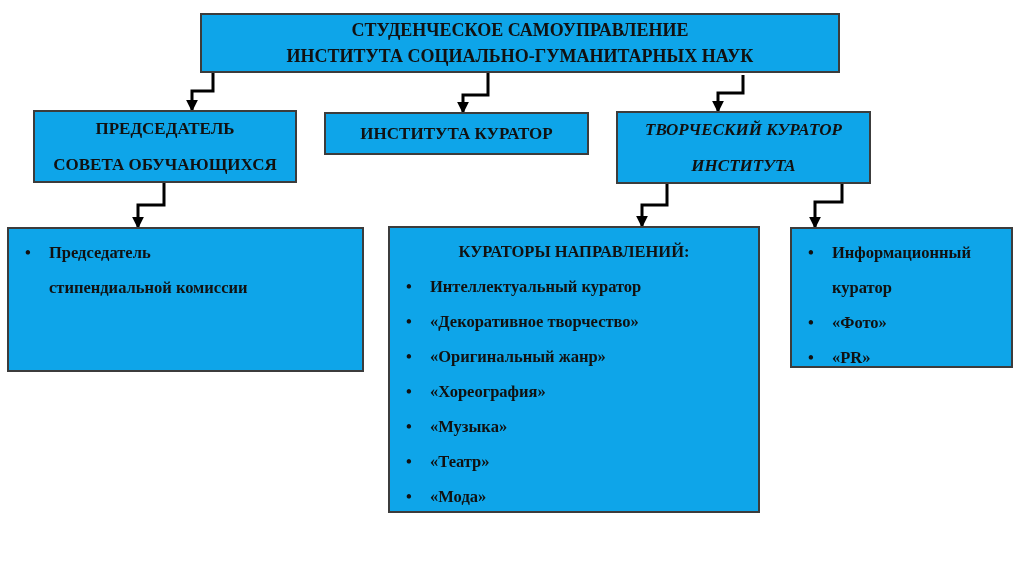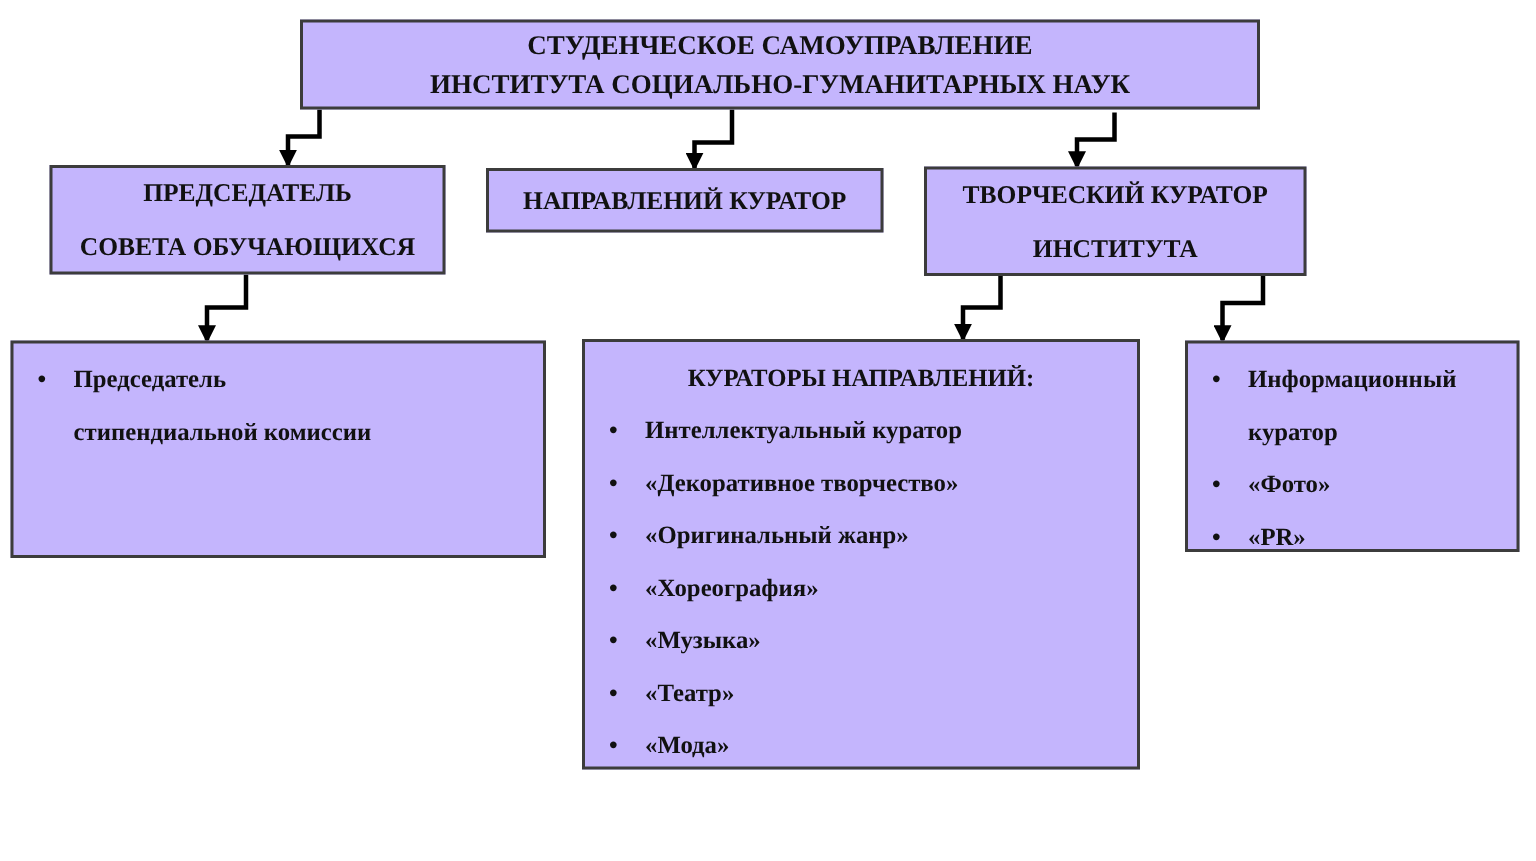--- a/index.html
+++ b/index.html
@@ -32,7 +32,7 @@
     position: absolute;
     box-sizing: border-box;
     border: 2px solid var(--border, #3c3c3c);
-    background: #c4b5fd;
+    background: #0ea5e9;
   }
   .center {
     display: flex;

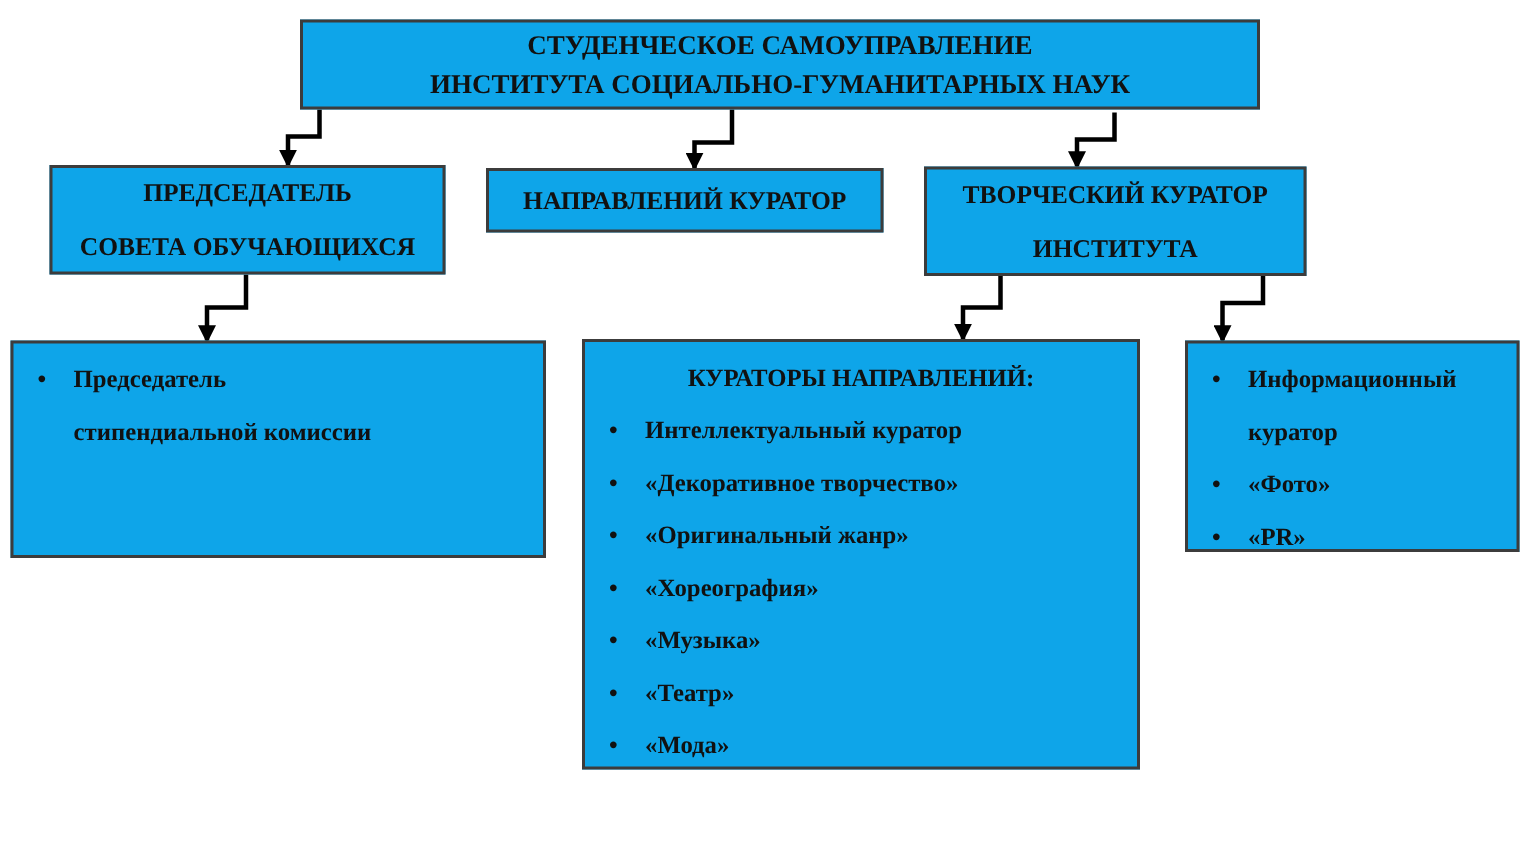--- a/index.html
+++ b/index.html
@@ -123,7 +123,7 @@
   </div>
 
   <div class="box center node-sports">
-    <div class="multiline">НАПРАВЛЕНИЙ КУРАТОР</div>
+    <div class="multiline">ИНСТИТУТА КУРАТОР</div>
   </div>
 
   <div class="box center node-creative">

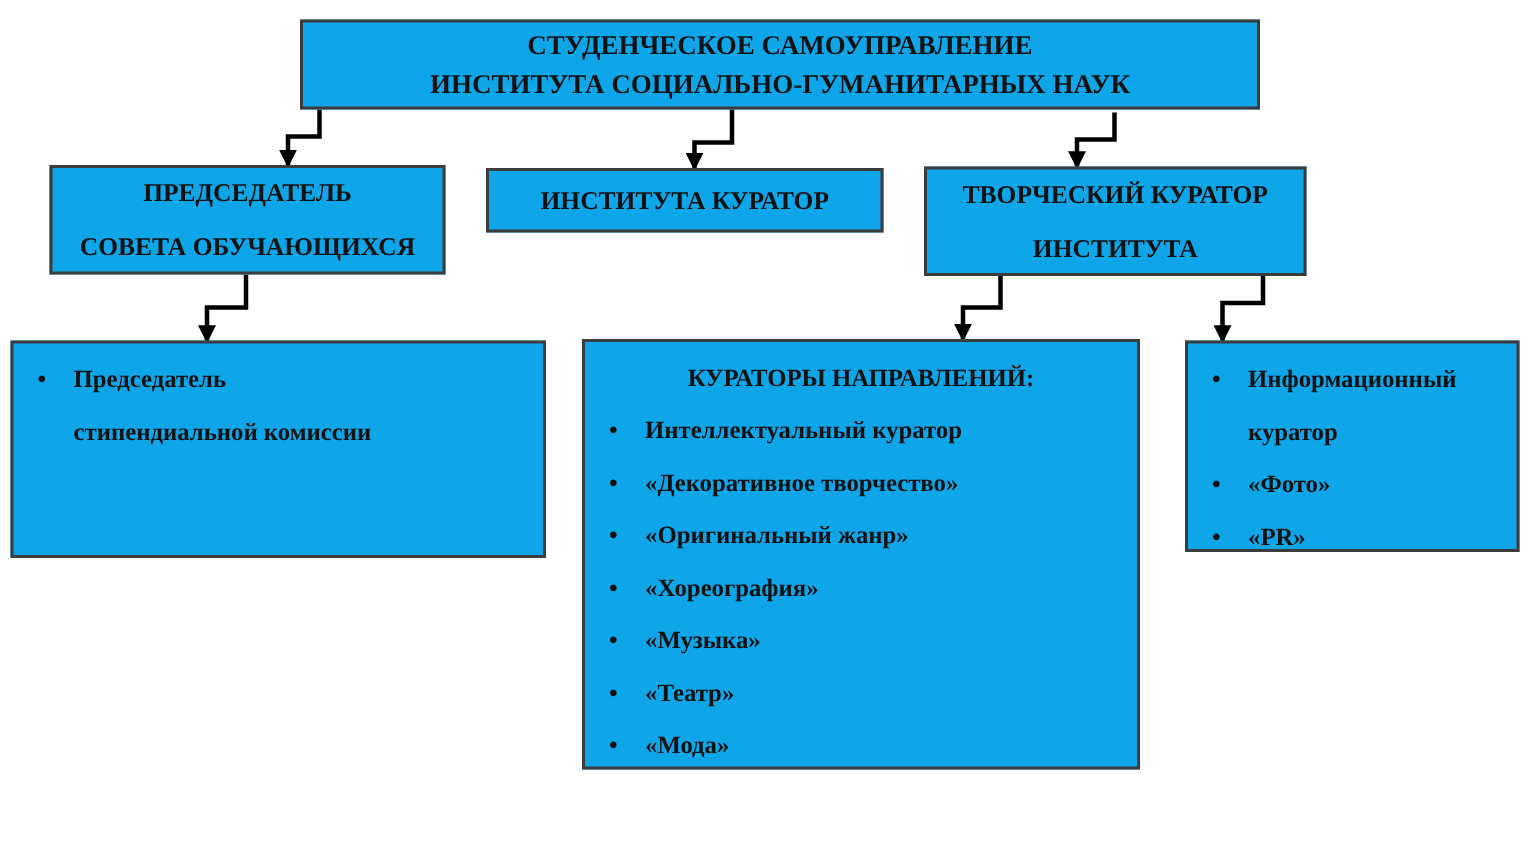--- a/index.html
+++ b/index.html
@@ -63,6 +63,7 @@
     width: 255px; height: 73px;
     font-size: 17px;
     line-height: 36px;
+    font-style: italic;
   }
   .leaf { font-size: 16.5px; }
   .leaf ul {

